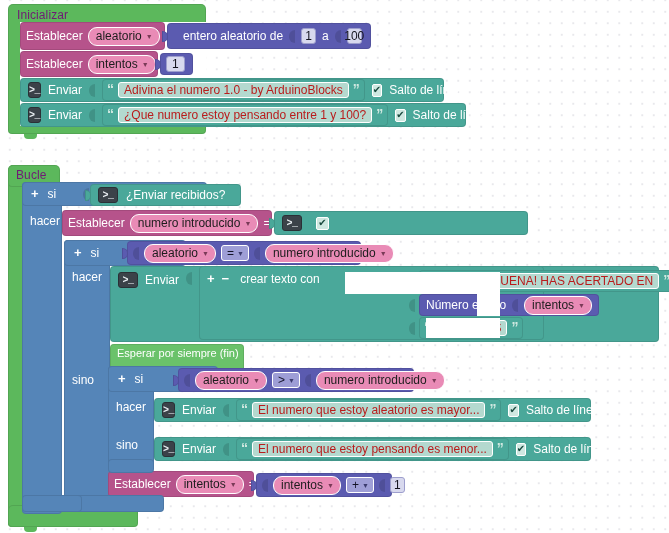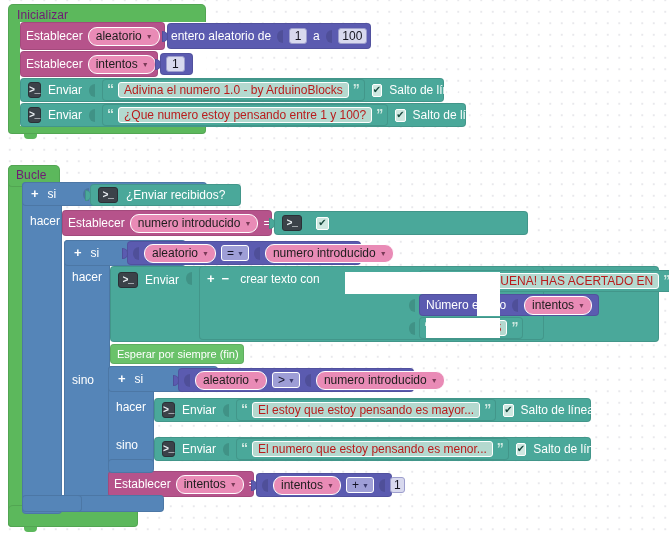--- a/index.html
+++ b/index.html
@@ -172,7 +172,7 @@
     <span class="sock"></span>
   </div>
 
-  <div class="blk rowblk c-math" style="left:167px; top:23px; width:204px; height:26px; padding:0 4px; gap:6px;">
+  <div class="blk rowblk c-math" style="left:167px; top:23px; width:204px; height:26px; padding:0 16px; gap:6px;">
     <div class="plug p-math"></div>
     <span class="lbl">entero aleatorio de</span>
     <span class="sock"></span>

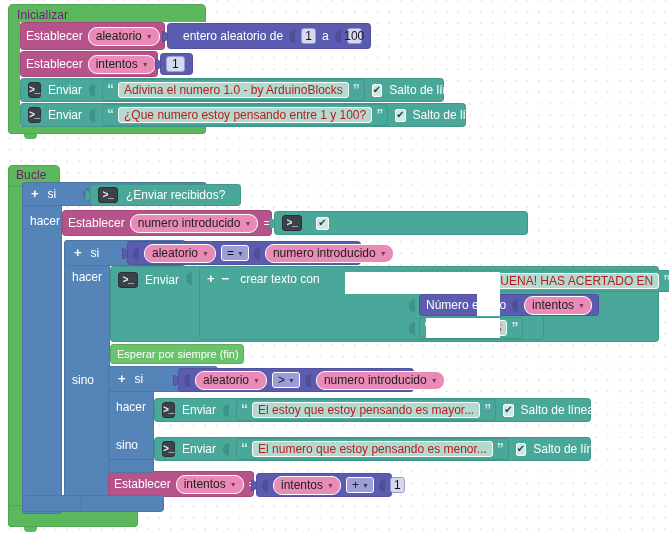--- a/index.html
+++ b/index.html
@@ -341,7 +341,7 @@
   <div style="position:absolute; left:477px; top:294px; width:23px; height:22px; background:#ffffff;"></div>
   <div style="position:absolute; left:426px; top:318px; width:74px; height:20px; background:#ffffff;"></div>
 
-  <div class="blk rowblk c-wait" style="left:110px; top:344px; width:134px; height:19px; padding:10px 7px;">
+  <div class="blk rowblk c-wait" style="left:110px; top:344px; width:134px; height:19px; padding:16px 7px;align-items:flex-end;">
     <span class="lbl" style="font-size:11px;">Esperar por siempre (fin)</span>
   </div>
 

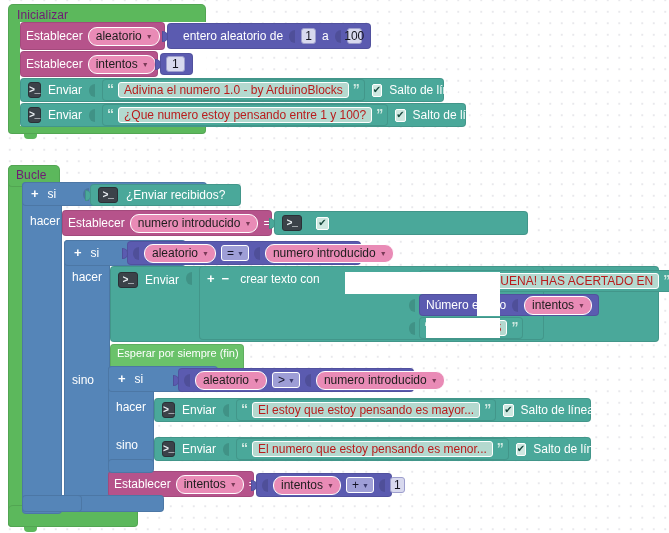--- a/index.html
+++ b/index.html
@@ -379,7 +379,7 @@
     <span class="sock"></span>
     <span class="blk rowblk c-text" style="position:relative; left:0; top:0; height:22px; padding:0 5px; gap:4px;">
       <span class="quote">“</span>
-      <span class="fld-txt">El estoy que estoy pensando es mayor...</span>
+      <span class="fld-txt">El numero que estoy aleatorio es mayor...</span>
       <span class="quote">”</span>
     </span>
     <span class="fld-chk">✔</span>

